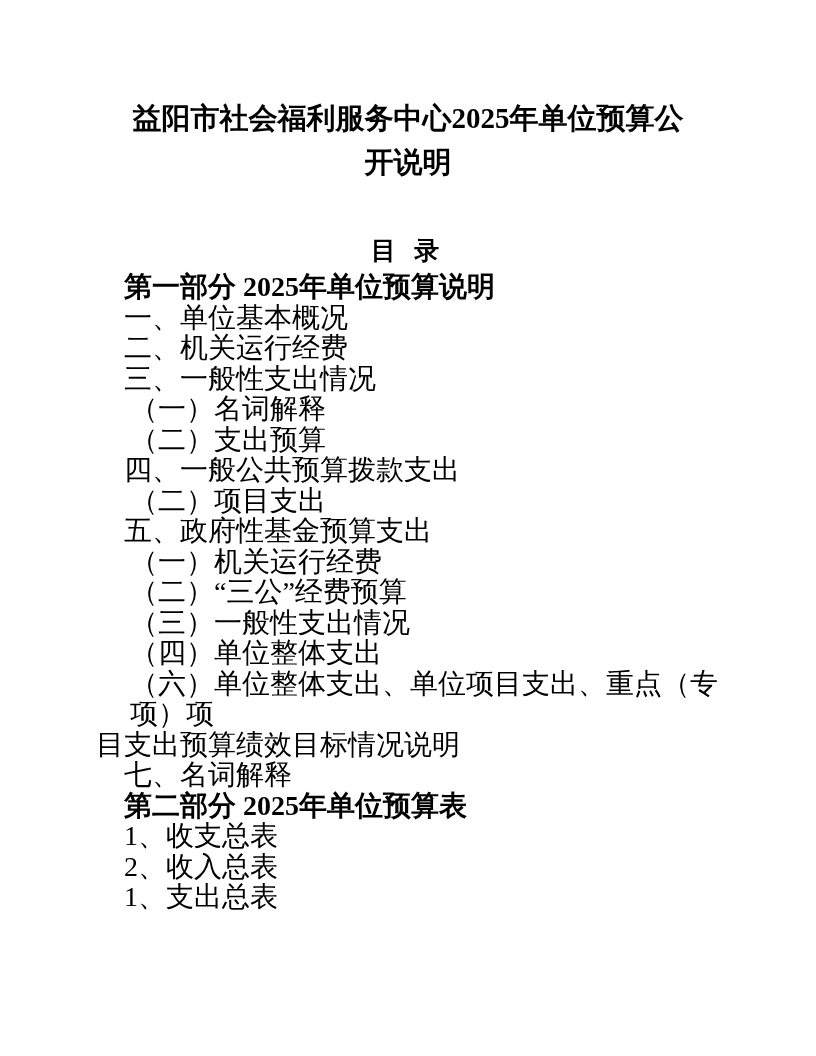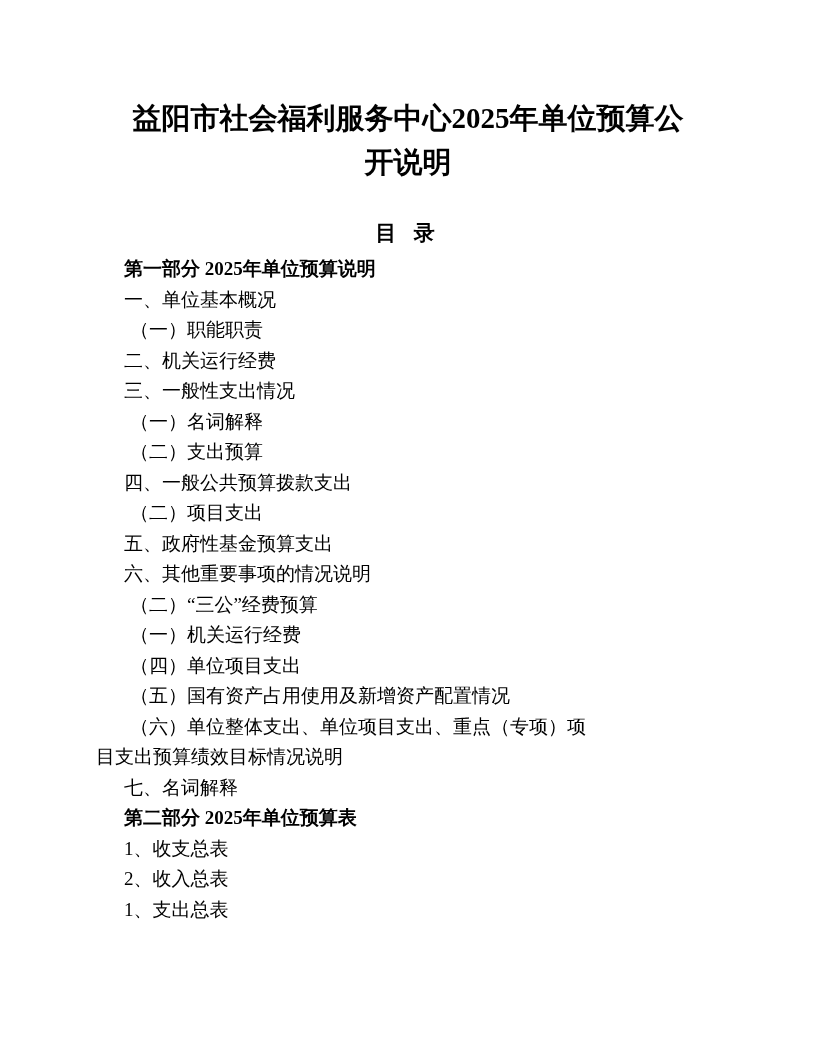--- a/index.html
+++ b/index.html
@@ -34,9 +34,9 @@
   }
   .toc-heading {
     font-weight: bold;
-    font-size: 21px;
+    font-size: 25px;
     text-align: center;
-    margin-top: 34px;
+    margin-top: 52px;
     letter-spacing: 6px;
     line-height: 30px;
   }

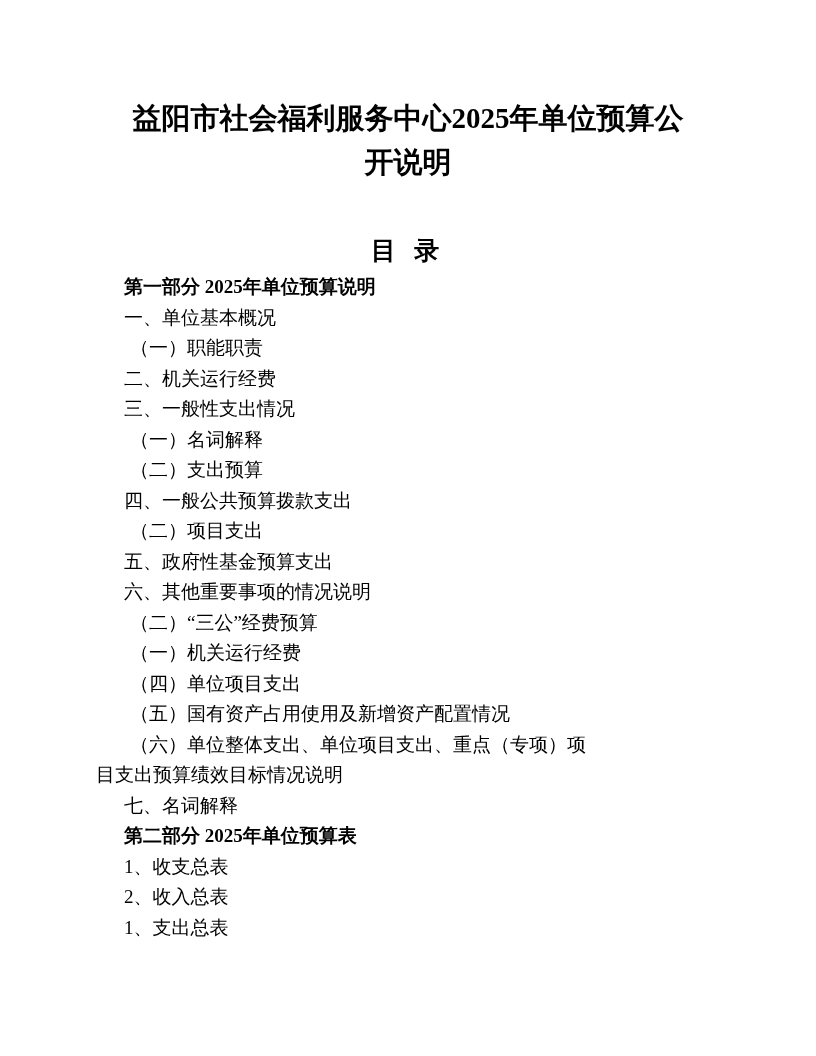--- a/index.html
+++ b/index.html
@@ -44,7 +44,7 @@
     margin-top: 6px;
   }
   .toc-line {
-    font-size: 19px;
+    font-size: 28px;
     line-height: 30.5px;
     white-space: pre-wrap;
     text-indent: 0;

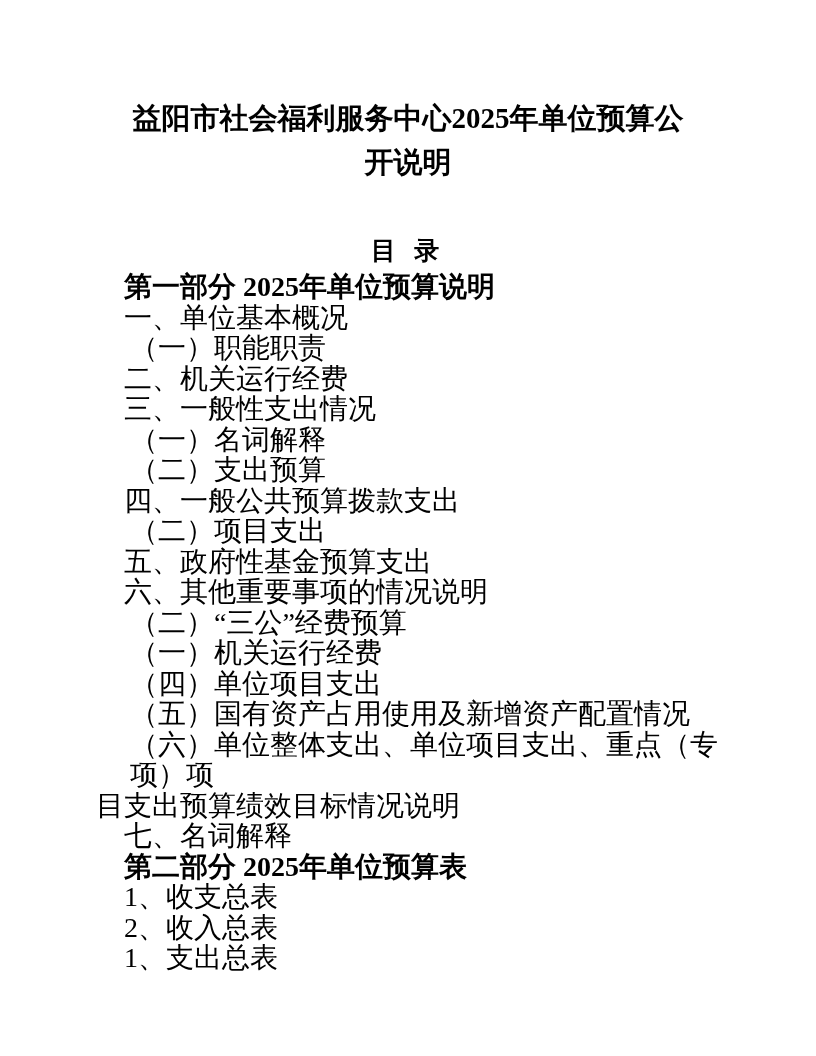--- a/index.html
+++ b/index.html
@@ -75,7 +75,6 @@
   <div class="toc-list">
     <div class="toc-line bold">第一部分 2025年单位预算说明</div>
     <div class="toc-line indent1">一、单位基本概况</div>
-    <div class="toc-line indent2">（一）职能职责</div>
     <div class="toc-line indent1">二、机关运行经费</div>
     <div class="toc-line indent1">三、一般性支出情况</div>
     <div class="toc-line indent2">（一）名词解释</div>

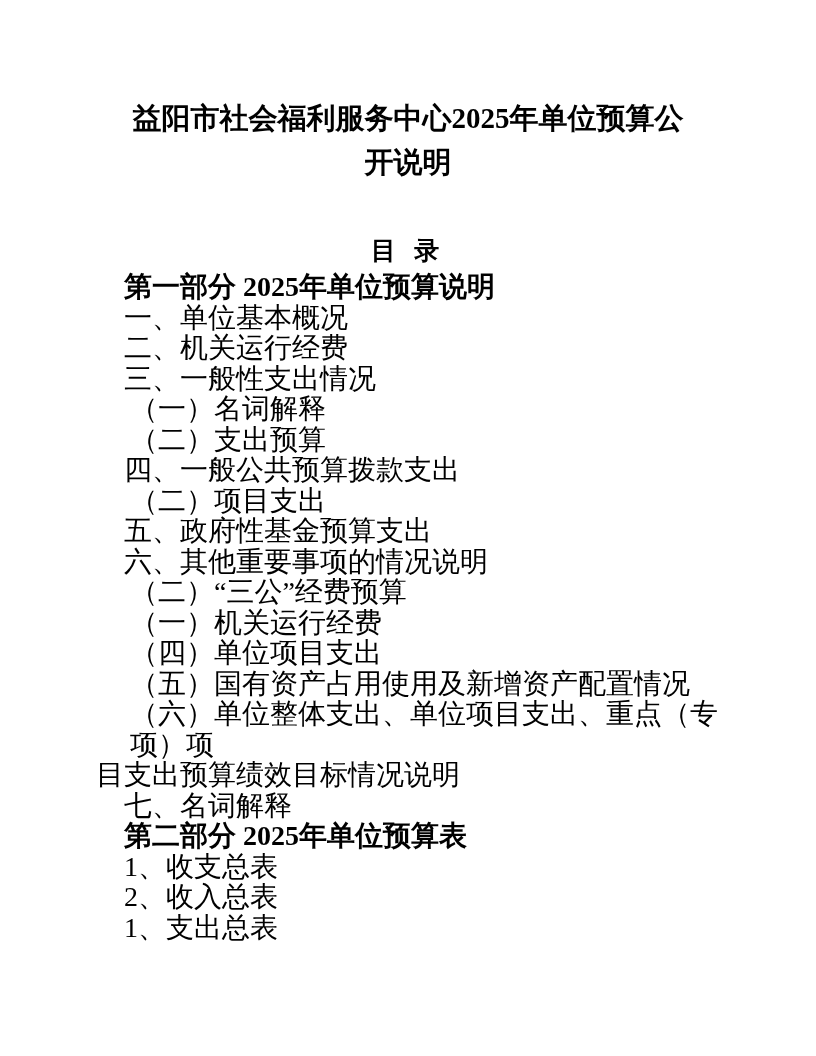--- a/index.html
+++ b/index.html
@@ -82,7 +82,6 @@
     <div class="toc-line indent1">四、一般公共预算拨款支出</div>
     <div class="toc-line indent2">（二）项目支出</div>
     <div class="toc-line indent1">五、政府性基金预算支出</div>
-    <div class="toc-line indent1">六、其他重要事项的情况说明</div>
     <div class="toc-line indent2">（二）“三公”经费预算</div>
     <div class="toc-line indent2">（一）机关运行经费</div>
     <div class="toc-line indent2">（四）单位项目支出</div>

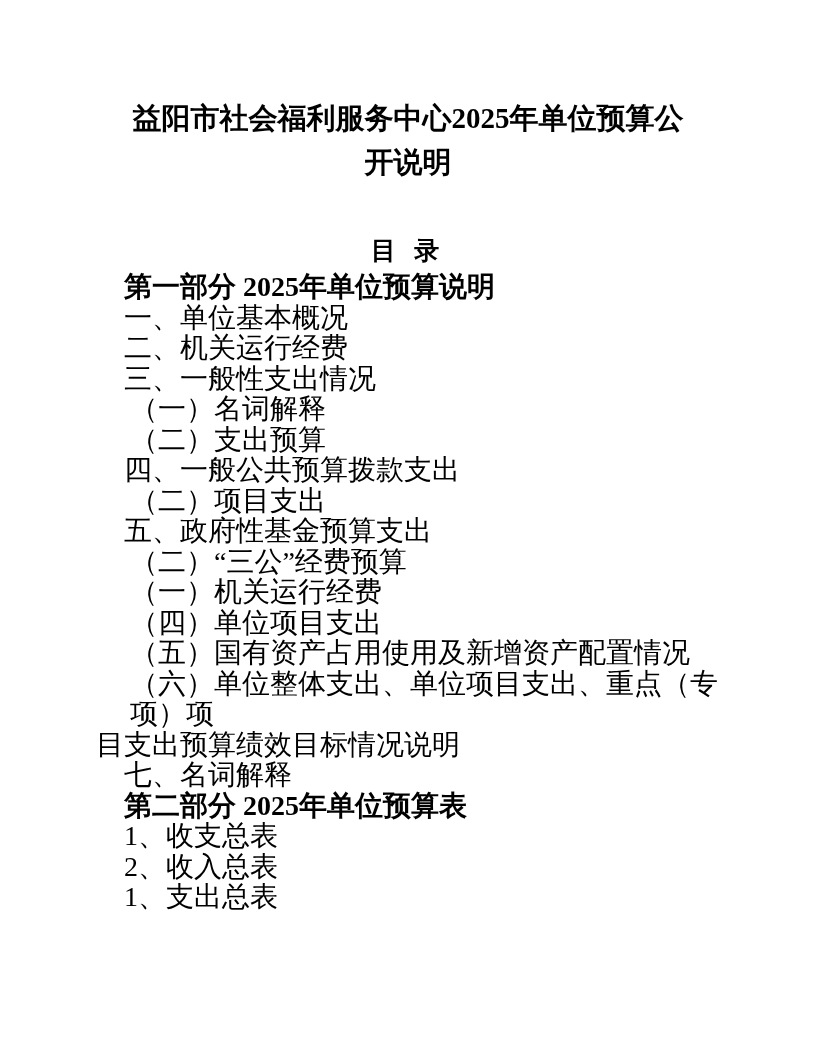--- a/index.html
+++ b/index.html
@@ -82,8 +82,8 @@
     <div class="toc-line indent1">四、一般公共预算拨款支出</div>
     <div class="toc-line indent2">（二）项目支出</div>
     <div class="toc-line indent1">五、政府性基金预算支出</div>
+    <div class="toc-line indent2">（一）机关运行经费</div>
     <div class="toc-line indent2">（二）“三公”经费预算</div>
-    <div class="toc-line indent2">（一）机关运行经费</div>
     <div class="toc-line indent2">（四）单位项目支出</div>
     <div class="toc-line indent2">（五）国有资产占用使用及新增资产配置情况</div>
     <div class="toc-line indent2">（六）单位整体支出、单位项目支出、重点（专项）项</div>

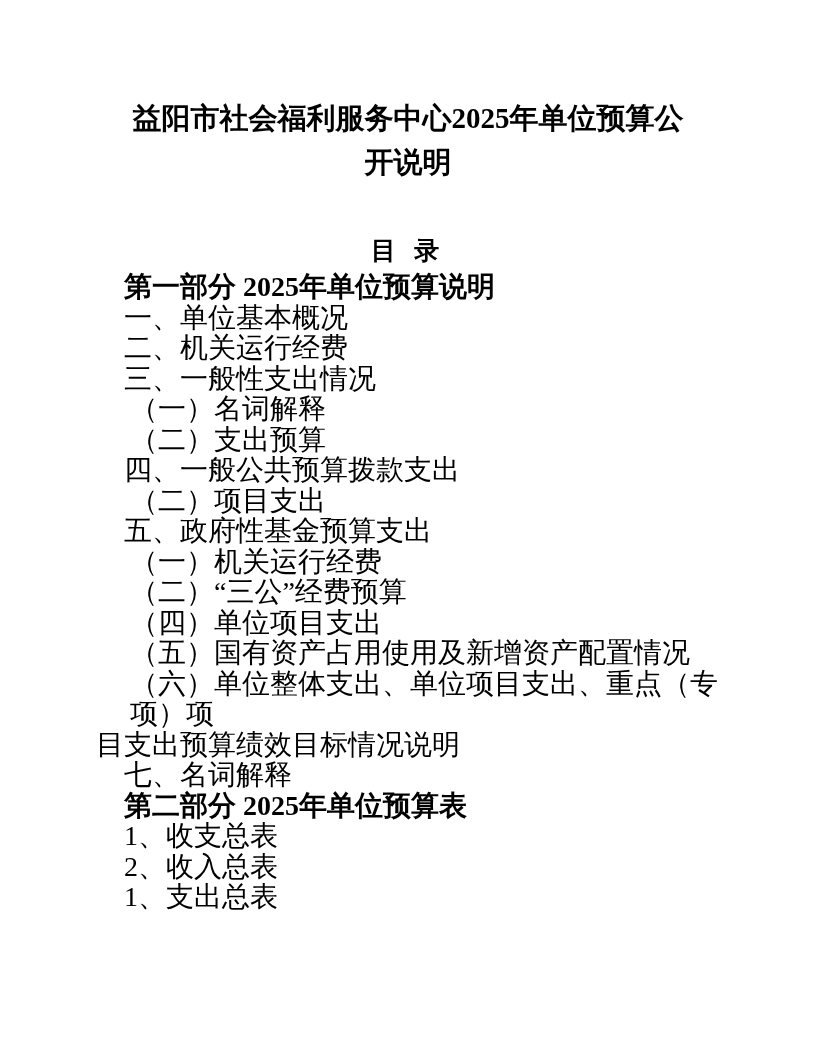--- a/index.html
+++ b/index.html
@@ -84,6 +84,7 @@
     <div class="toc-line indent1">五、政府性基金预算支出</div>
     <div class="toc-line indent2">（一）机关运行经费</div>
     <div class="toc-line indent2">（二）“三公”经费预算</div>
+    <div class="toc-line indent2">（三）一般性支出情况</div>
     <div class="toc-line indent2">（四）单位项目支出</div>
     <div class="toc-line indent2">（五）国有资产占用使用及新增资产配置情况</div>
     <div class="toc-line indent2">（六）单位整体支出、单位项目支出、重点（专项）项</div>

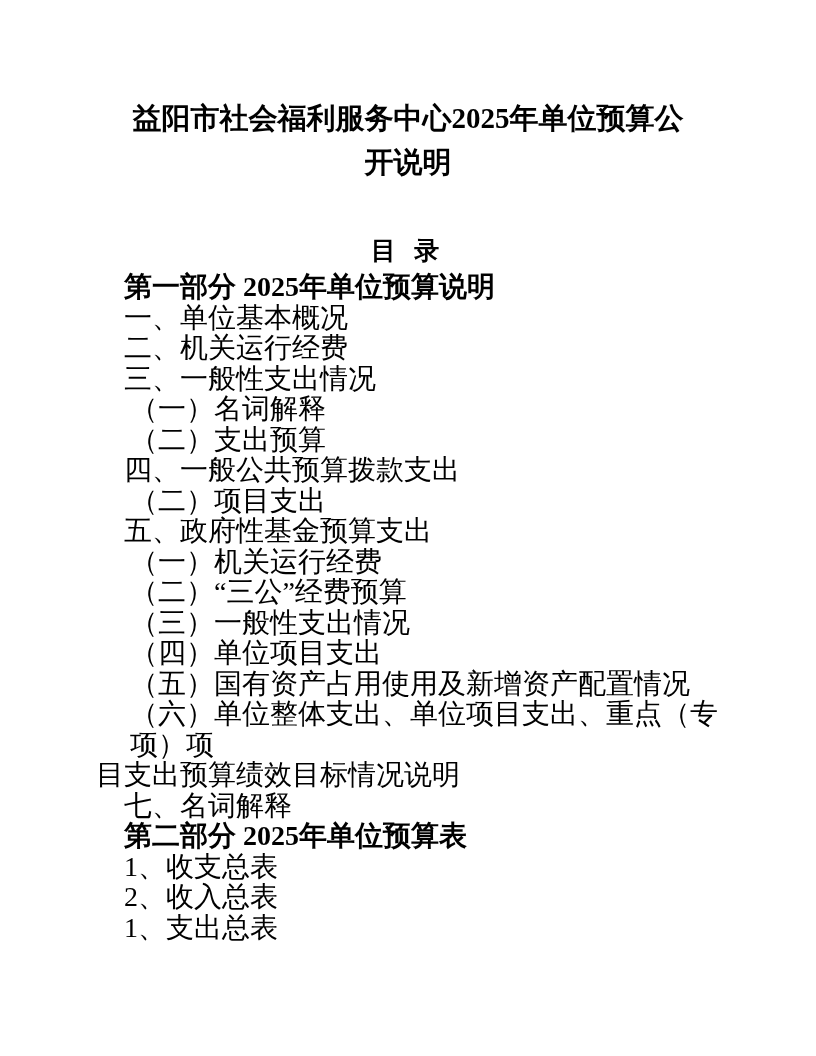--- a/index.html
+++ b/index.html
@@ -85,7 +85,7 @@
     <div class="toc-line indent2">（一）机关运行经费</div>
     <div class="toc-line indent2">（二）“三公”经费预算</div>
     <div class="toc-line indent2">（三）一般性支出情况</div>
-    <div class="toc-line indent2">（四）单位项目支出</div>
+    <div class="toc-line indent2">（四）单位整体支出</div>
     <div class="toc-line indent2">（五）国有资产占用使用及新增资产配置情况</div>
     <div class="toc-line indent2">（六）单位整体支出、单位项目支出、重点（专项）项</div>
     <div class="toc-line cont">目支出预算绩效目标情况说明</div>

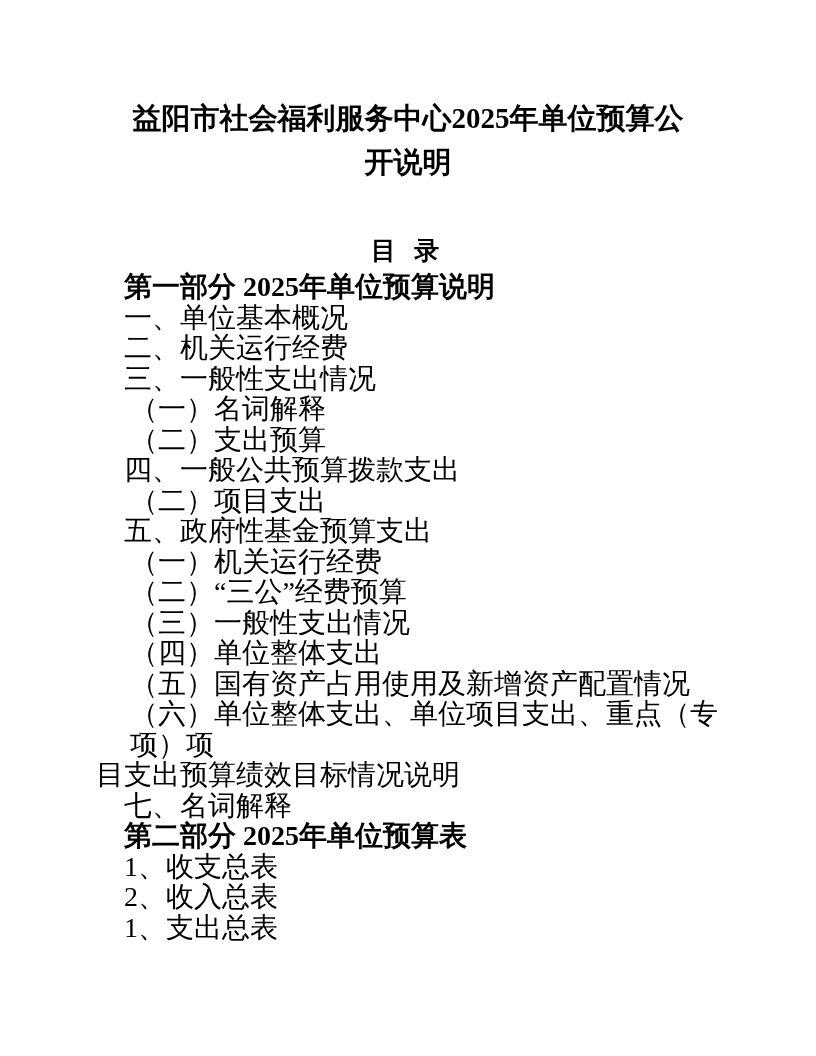--- a/index.html
+++ b/index.html
@@ -86,7 +86,6 @@
     <div class="toc-line indent2">（二）“三公”经费预算</div>
     <div class="toc-line indent2">（三）一般性支出情况</div>
     <div class="toc-line indent2">（四）单位整体支出</div>
-    <div class="toc-line indent2">（五）国有资产占用使用及新增资产配置情况</div>
     <div class="toc-line indent2">（六）单位整体支出、单位项目支出、重点（专项）项</div>
     <div class="toc-line cont">目支出预算绩效目标情况说明</div>
     <div class="toc-line indent1">七、名词解释</div>

